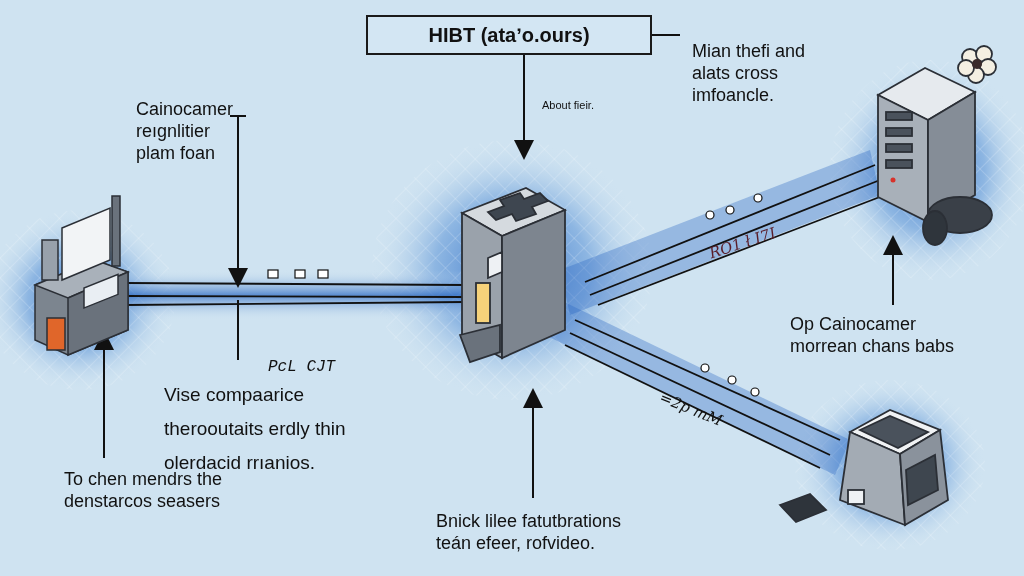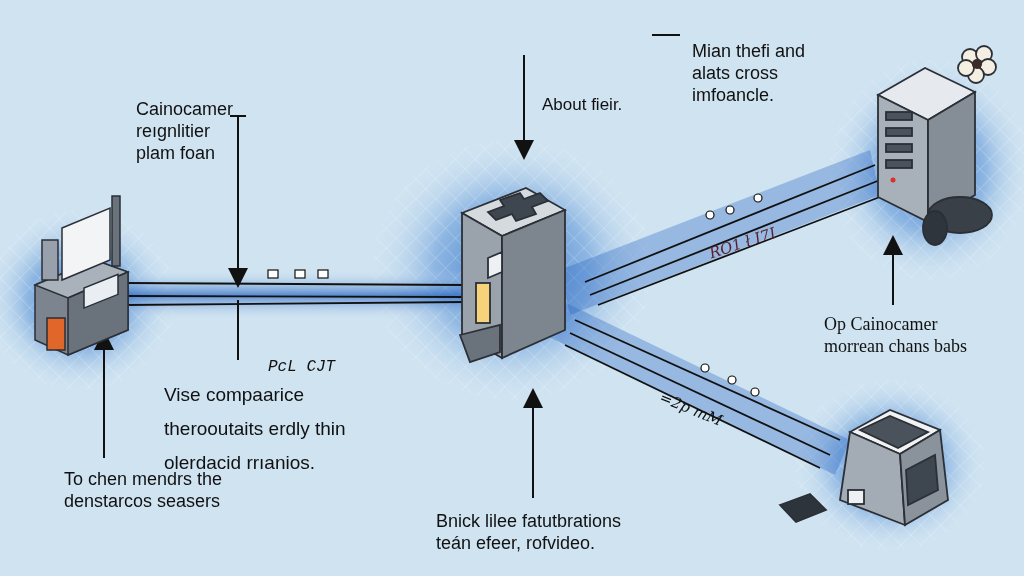--- a/index.html
+++ b/index.html
@@ -137,6 +137,7 @@
   </svg>
 
   
+  <div class="title-box">HIBT (ataʼo.ours)</div>
 
   
   <div class="label" style="left:136px; top:98px;">Cainocamer

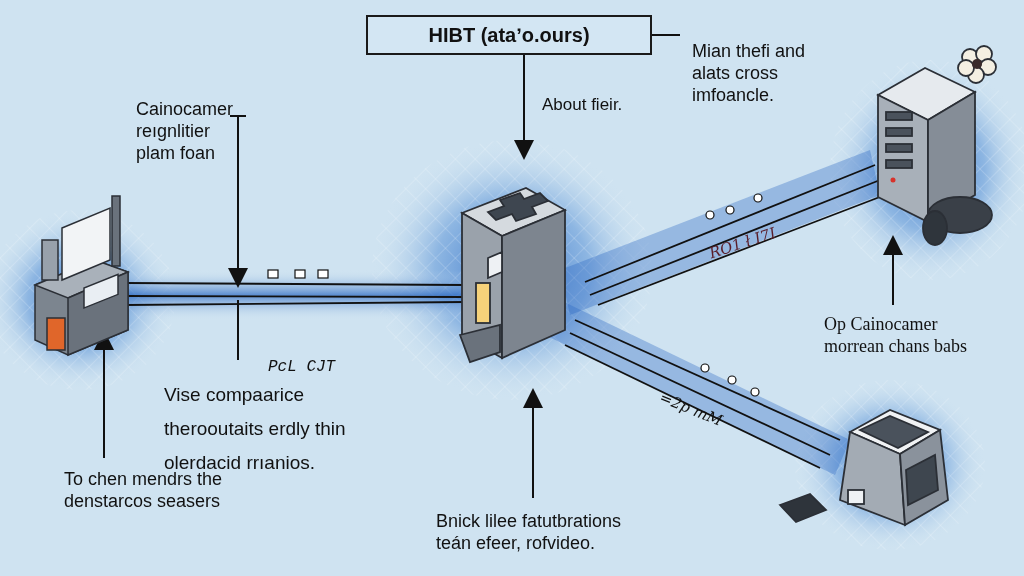--- a/index.html
+++ b/index.html
@@ -143,7 +143,7 @@
   <div class="label" style="left:136px; top:98px;">Cainocamer
 reıgnlitier
 plam foan</div>
-  <div class="label" style="left:542px; top:94px; font-size:17px;">About fieir.</div>
+  <div class="label" style="left:542px; top:94px; font-size:11px;">About fieir.</div>
   <div class="label" style="left:692px; top:40px;">Mian thefi and
 alats cross
 imfoancle.</div>

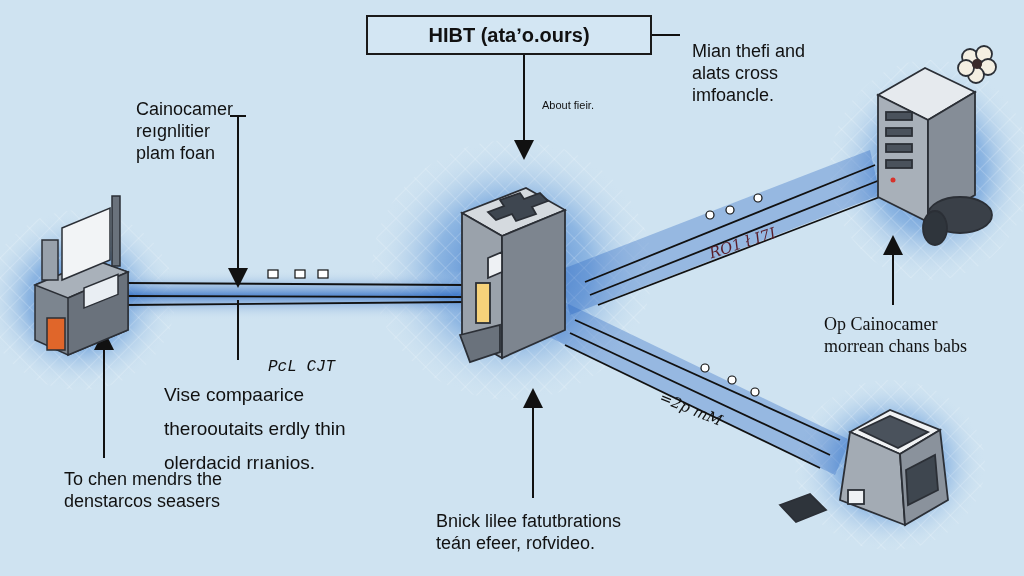--- a/index.html
+++ b/index.html
@@ -154,7 +154,7 @@
 denstarcos seasers</div>
   <div class="label" style="left:436px; top:510px;">Bnick lilee fatutbrations
 teán efeer, rofvideo.</div>
-  <div class="label" style="left:824px; top:313px;font-family:Liberation Serif, serif;">Op Cainocamer
+  <div class="label" style="left:790px; top:313px;">Op Cainocamer
 morrean chans babs</div>
 
   

